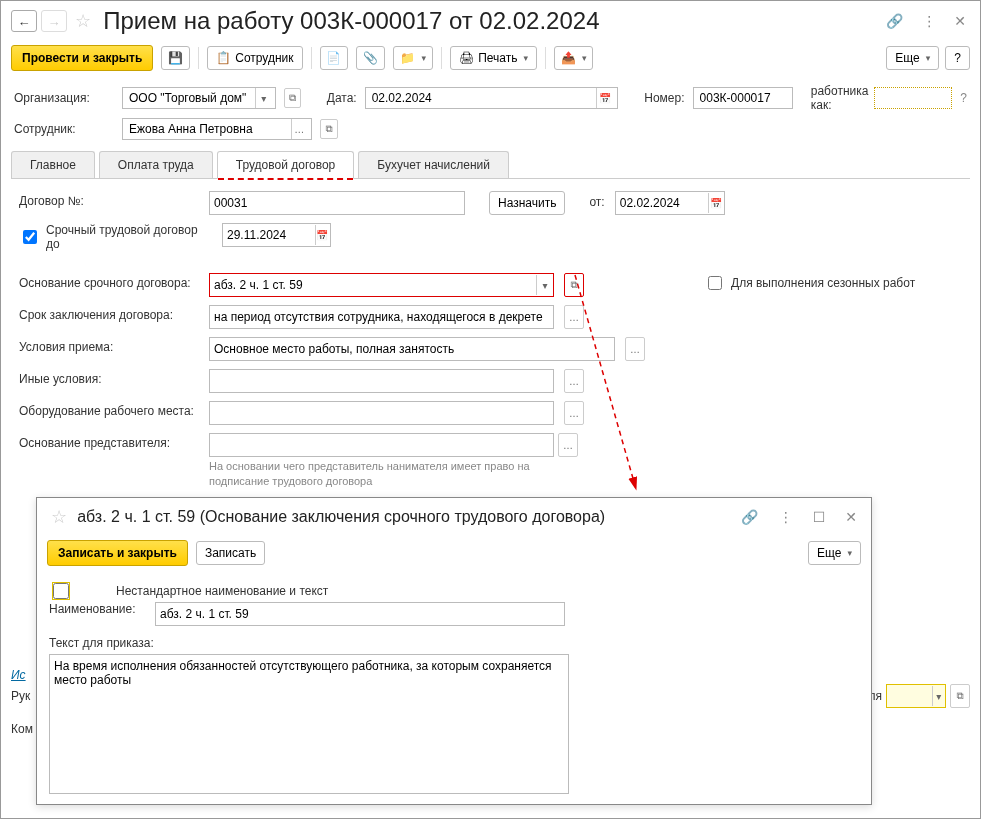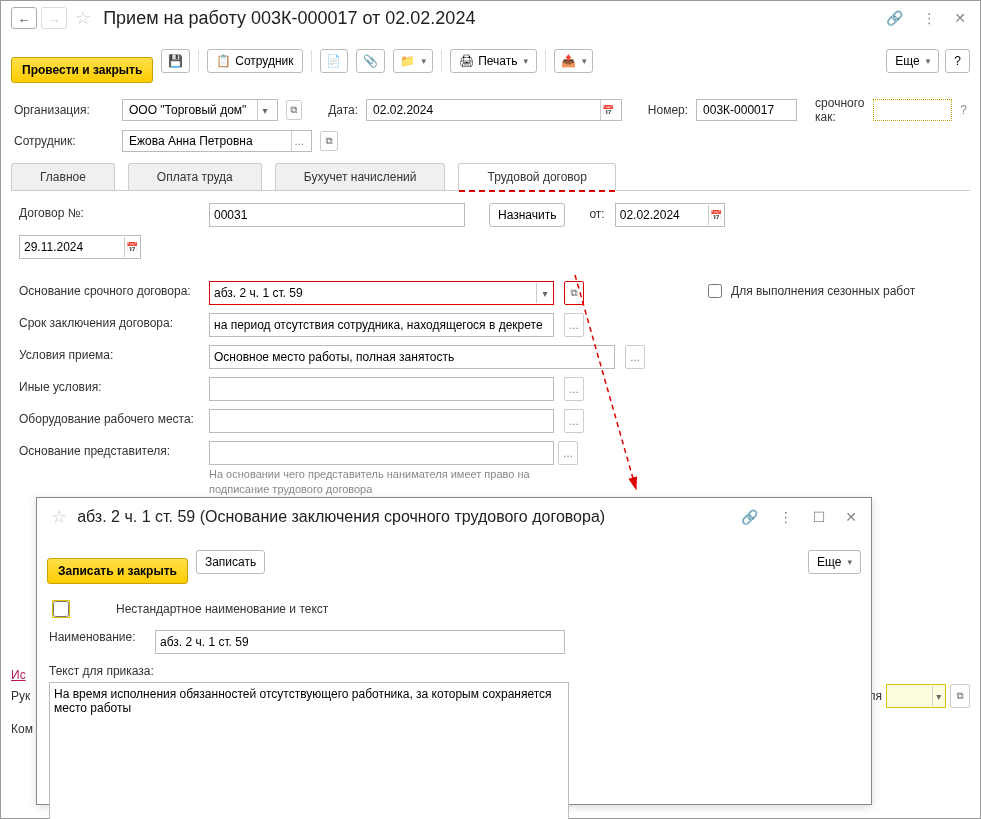--- a/index.html
+++ b/index.html
@@ -9,7 +9,7 @@
 .nav-btn { width: 26px; height: 22px; border: 1px solid #aaa; background: #fff; border-radius: 3px; display: flex; align-items: center; justify-content: center; cursor: pointer; font-size: 13px; }
 .nav-btn.arrow-right { border: 1px solid #ddd; color: #ccc; }
 .star { color: #ccc; font-size: 18px; margin: 0 4px; }
-.title { font-size: 18px; color: #222; margin-left: 4px; }
+.title { font-size: 24px; color: #222; margin-left: 4px; }
 .title-right { margin-left: auto; display: flex; gap: 10px; align-items: center; }
 .icon-btn { color: #888; cursor: pointer; font-size: 14px; padding: 2px 4px; }
 .toolbar { display: flex; align-items: center; padding: 4px 10px 10px; gap: 8px; }

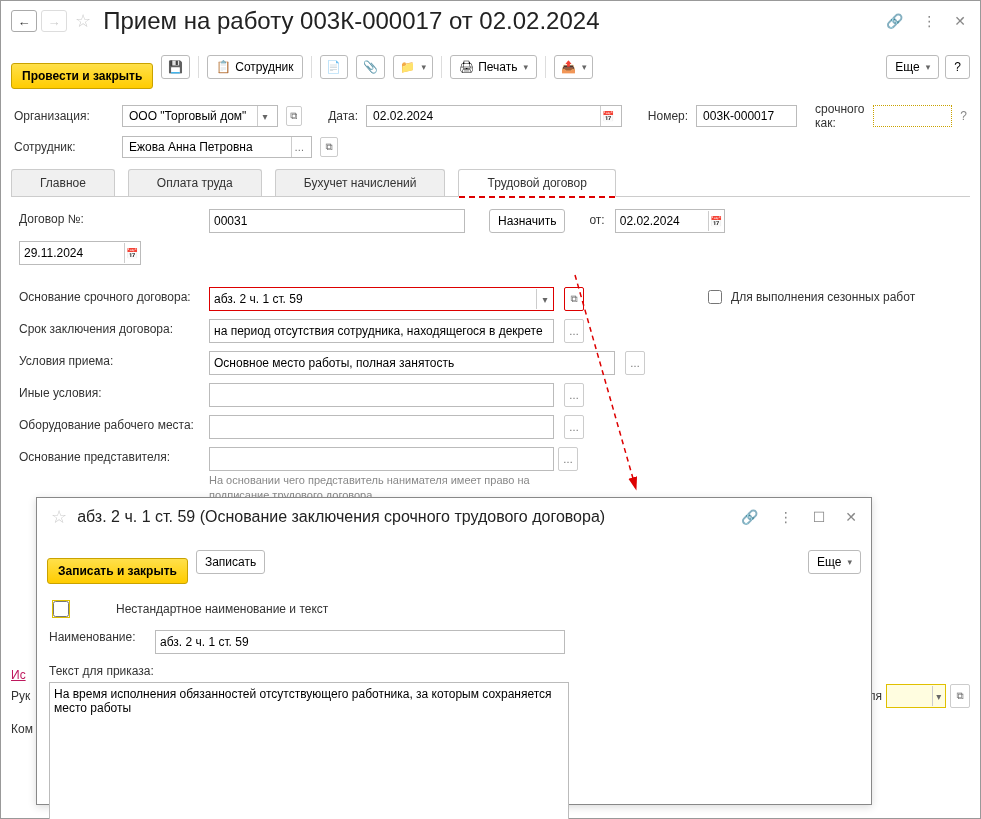--- a/index.html
+++ b/index.html
@@ -13,7 +13,7 @@
 .title-right { margin-left: auto; display: flex; gap: 10px; align-items: center; }
 .icon-btn { color: #888; cursor: pointer; font-size: 14px; padding: 2px 4px; }
 .toolbar { display: flex; align-items: center; padding: 4px 10px 10px; gap: 8px; }
-.btn-yellow { background: linear-gradient(#ffe04a, #ffcc00); border: 1px solid #c9a200; border-radius: 3px; padding: 5px 10px; font-weight: bold; font-size: 12px; cursor: pointer; margin-top: 18px; }
+.btn-yellow { background: linear-gradient(#ffe04a, #ffcc00); border: 1px solid #c9a200; border-radius: 3px; padding: 5px 10px; font-weight: bold; font-size: 12px; cursor: pointer; }
 .btn-white { background: #fff; border: 1px solid #bbb; border-radius: 3px; padding: 4px 8px; font-size: 12px; cursor: pointer; display: inline-flex; align-items: center; gap: 4px; min-height: 24px; }
 .btn-white.icon-only { padding: 4px 6px; }
 .toolbar-sep { width: 1px; height: 22px; background: #ddd; }

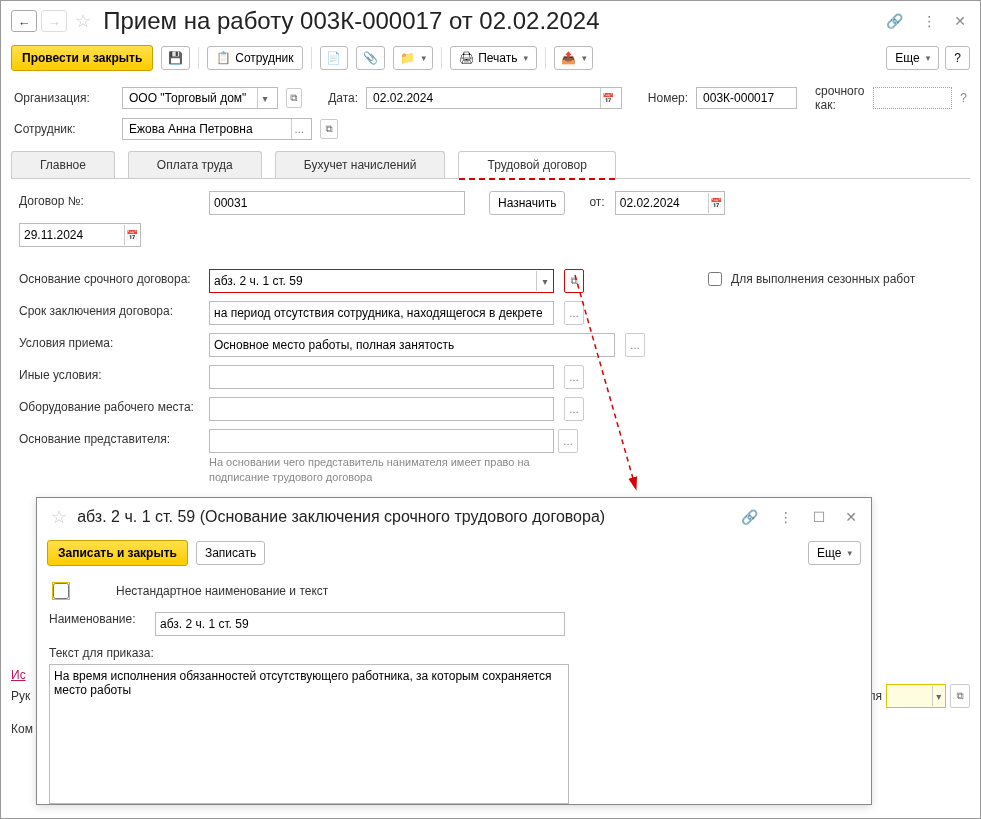--- a/index.html
+++ b/index.html
@@ -114,7 +114,7 @@
     <div class="input-field" style="width:110px;">
       <input value="003К-000017" style="">
     </div>
-    <span style="margin-left:10px; width:55px;">срочного как:</span>
+    <span style="margin-left:10px; width:55px;">работника как:</span>
     <div class="input-field dotted-border" style="width:86px;">
       <input value="" style="">
     </div>

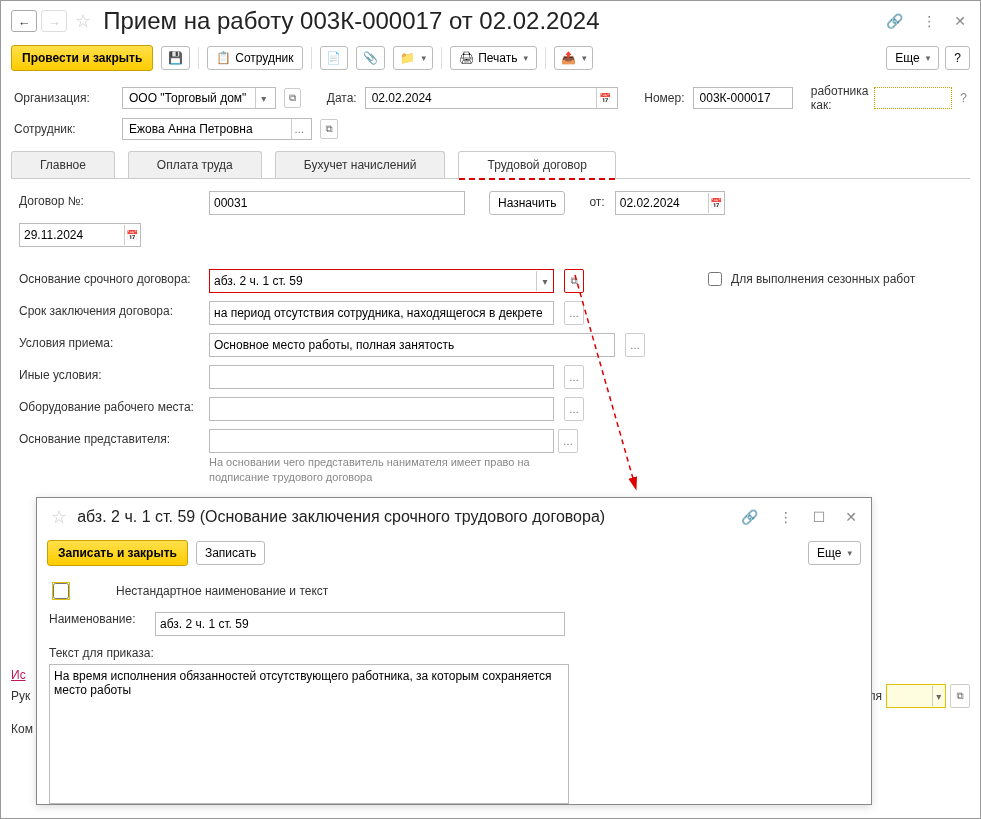--- a/index.html
+++ b/index.html
@@ -24,7 +24,7 @@
 .input-field input { border: none; outline: none; width: 100%; font-size: 12px; background: transparent; }
 .input-btn { width: 18px; height: 20px; border-left: 1px solid #ccc; display: flex; align-items: center; justify-content: center; font-size: 10px; color: #666; cursor: pointer; }
 .tabs { display: flex; border-bottom: 1px solid #ccc; margin: 8px 10px 0; }
-.tab { padding: 6px 28px; border: 1px solid #ccc; border-bottom: none; background: #f0f0f0; margin-right: 13px; cursor: pointer; border-radius: 3px 3px 0 0; font-size: 12px; }
+.tab { padding: 6px 18px; border: 1px solid #ccc; border-bottom: none; background: #f0f0f0; margin-right: 4px; cursor: pointer; border-radius: 3px 3px 0 0; font-size: 12px; }
 .tab.active { background: #fff; border-bottom: 1px solid #fff; margin-bottom: -1px; position: relative; }
 .tab.active::after { content: ""; position: absolute; bottom: -2px; left: 0; right: 0; border-bottom: 2px dashed #d00; }
 .tab-content { padding: 12px 18px; }

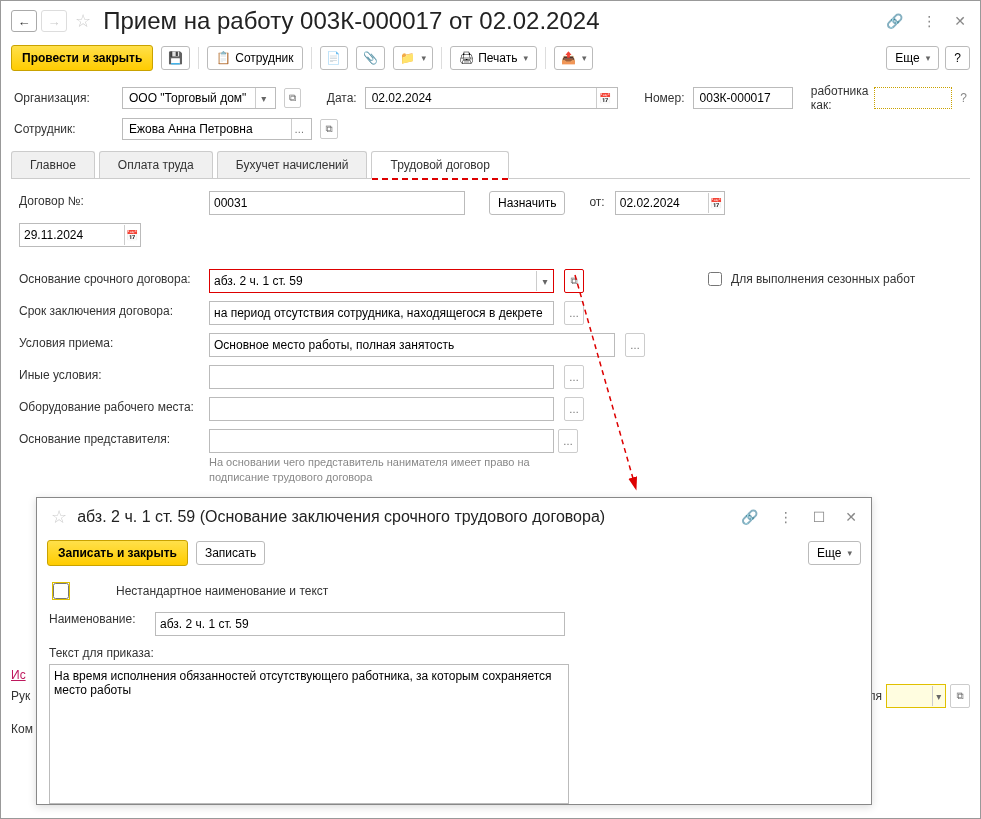--- a/index.html
+++ b/index.html
@@ -133,8 +133,8 @@
   <div class="tabs">
     <div class="tab">Главное</div>
     <div class="tab">Оплата труда</div>
+    <div class="tab active">Трудовой договор</div>
     <div class="tab">Бухучет начислений</div>
-    <div class="tab active">Трудовой договор</div>
   </div>
 
   <div class="tab-content">

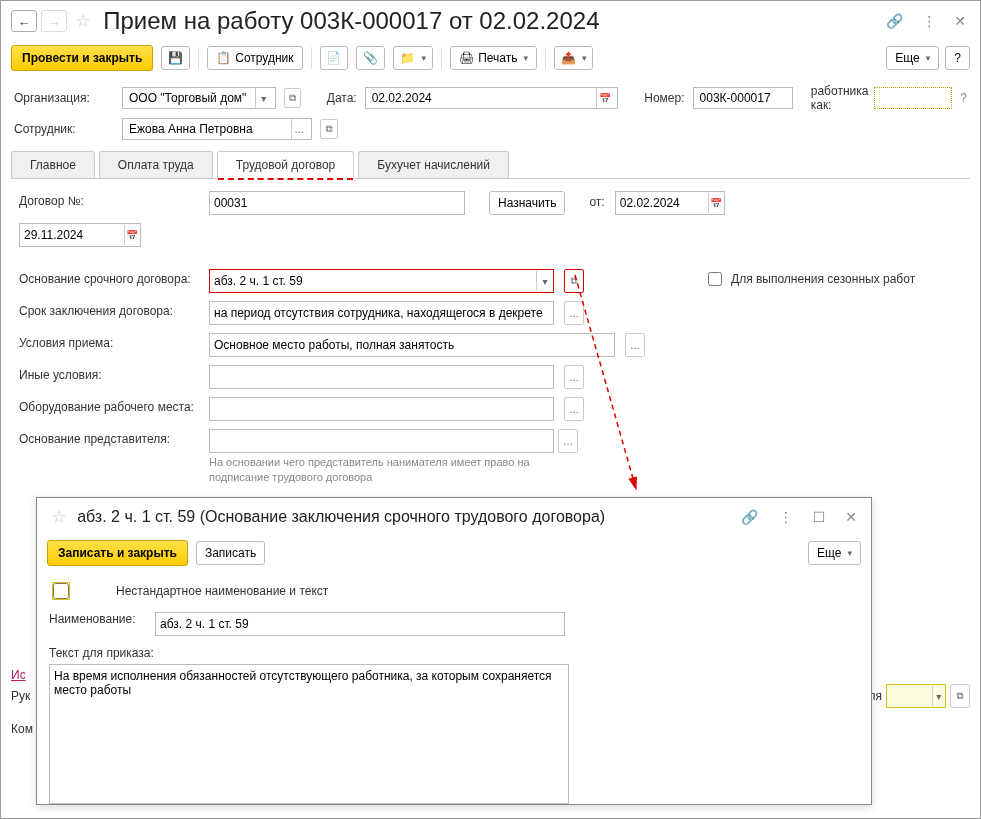--- a/index.html
+++ b/index.html
@@ -152,6 +152,10 @@
     </div>
 
     <div class="content-row">
+      <div class="checkbox-row">
+        <input type="checkbox" checked="" style="">
+        <span style="width:166px; display:inline-block;">Срочный трудовой договор до</span>
+      </div>
       <div class="content-input" style="width:122px;">
         <input value="29.11.2024" style="">
         <span class="input-btn">📅</span>

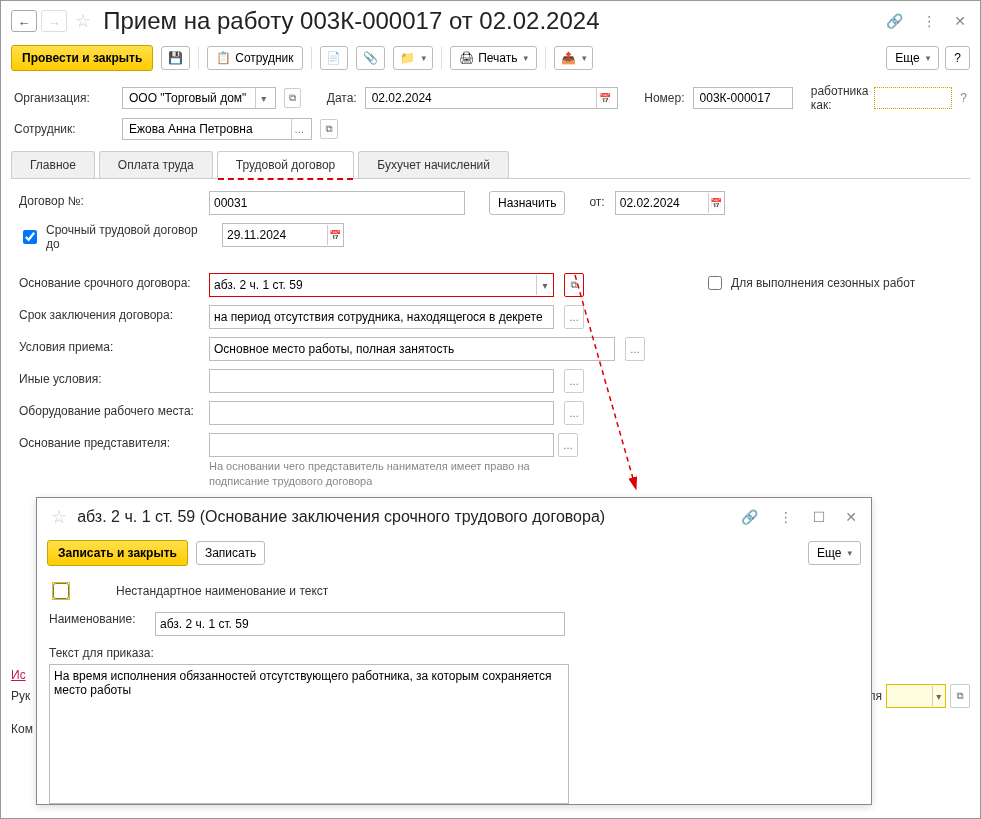--- a/index.html
+++ b/index.html
@@ -156,7 +156,7 @@
         <input type="checkbox" checked="" style="">
         <span style="width:166px; display:inline-block;">Срочный трудовой договор до</span>
       </div>
-      <div class="content-input" style="width:122px;">
+      <div class="content-input" style="width:109px;">
         <input value="29.11.2024" style="">
         <span class="input-btn">📅</span>
       </div>

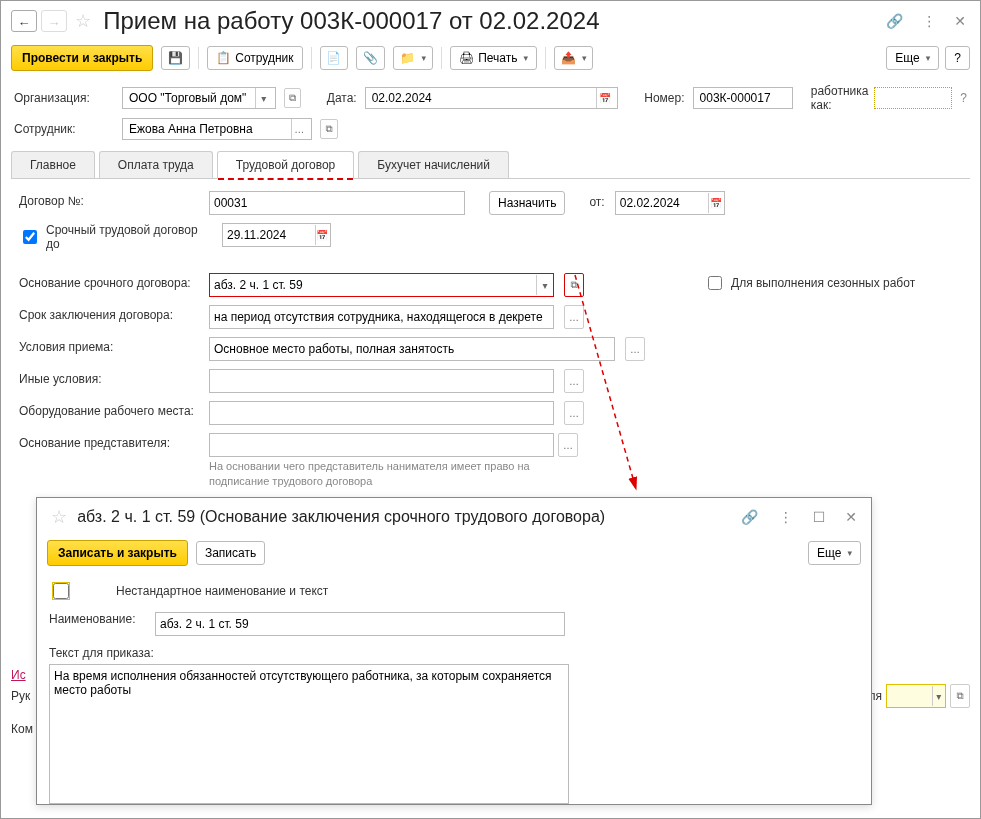--- a/index.html
+++ b/index.html
@@ -272,7 +272,7 @@
       </div>
     </div>
     <div class="sub-content">
-      <div class="checkbox-row" style="margin-bottom:10px;gap:44px;">
+      <div class="checkbox-row" style="gap:44px;">
         <input type="checkbox" style="outline: rgb(224, 192, 0) solid 1px; width: 16px; height: 16px;">
         <span>Нестандартное наименование и текст</span>
       </div>

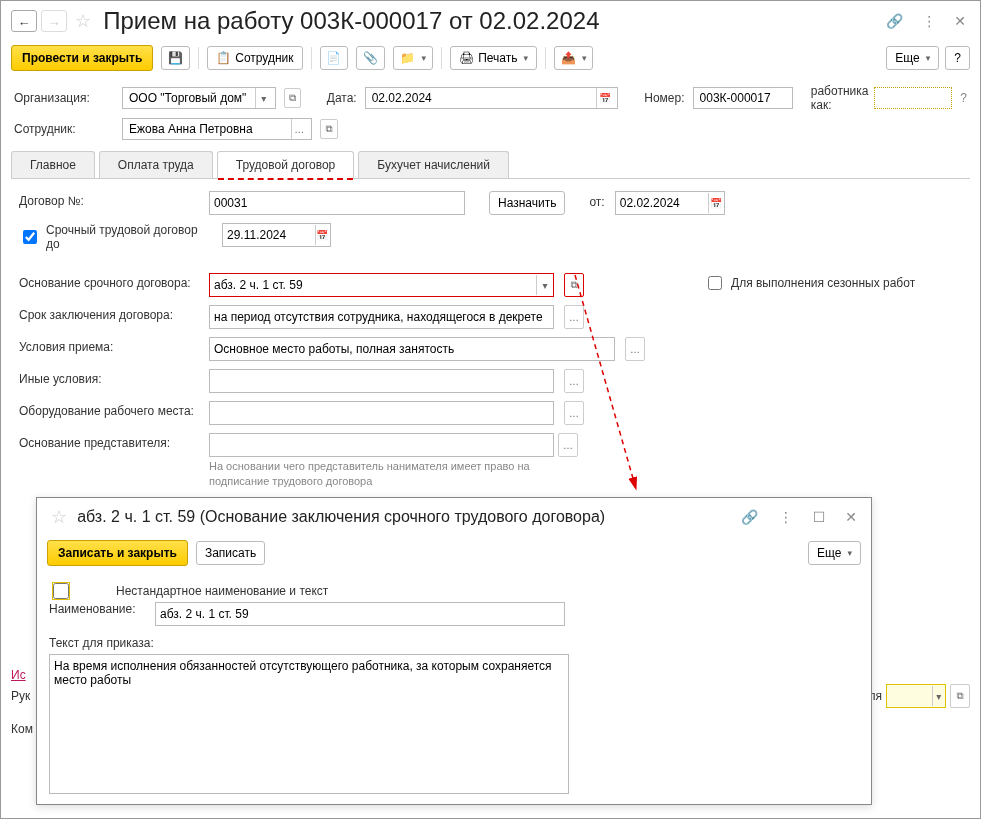--- a/index.html
+++ b/index.html
@@ -47,7 +47,7 @@
 .textarea { border: 1px solid #bbb; width: 520px; height: 140px; padding: 4px; font-size: 12px; resize: none; font-family: Arial; }
 .bottom-line { position: absolute; bottom: 110px; left: 10px; right: 10px; display: flex; align-items: center; gap: 10px; }
 .bottom-line2 { position: absolute; bottom: 82px; left: 10px; right: 10px; display: flex; align-items: center; gap: 10px; }
-.link-cut { color: #be185d; text-decoration: underline; }
+.link-cut { color: #0369a1; text-decoration: underline; font-style: italic; }
 .yellow-highlight { background: #fffde0; border: 1px solid #e0c000; }
 .icon-save { color: #3a7bc8; }
 .icon-green { color: #4a9e3a; }

